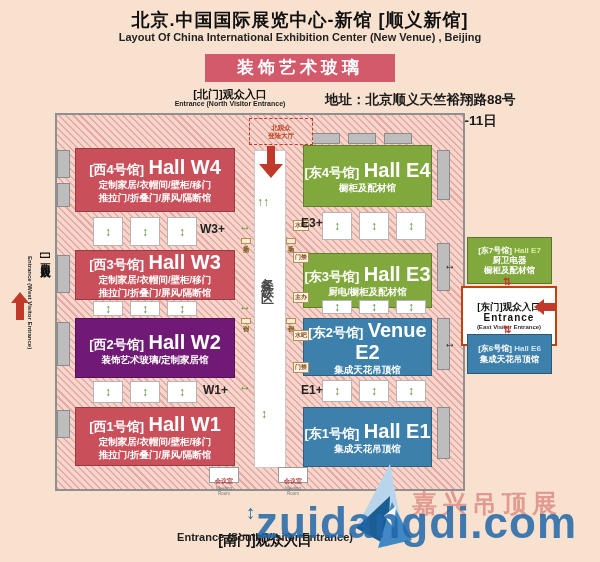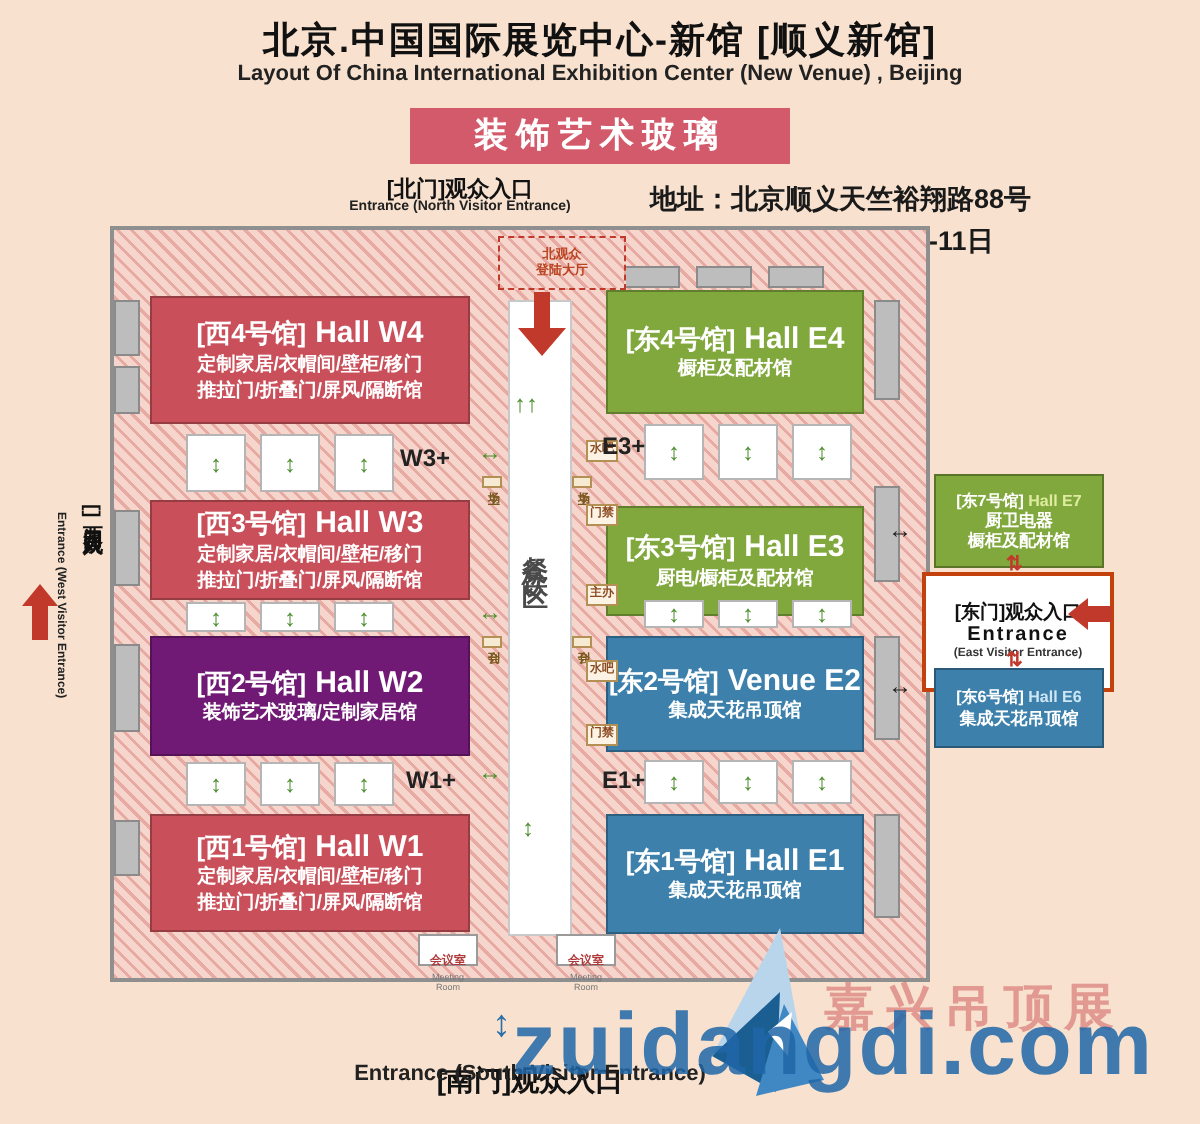--- a/index.html
+++ b/index.html
@@ -21,7 +21,7 @@
         display:flex;flex-direction:column;justify-content:center;gap:1px;z-index:3;}
   .hall .t{font-weight:bold;line-height:1.1;}
   .hall .t .cn{font-size:13px;}
-  .hall .t .en{font-size:15px;}
+  .hall .t .en{font-size:20px;}
   .hall .d{font-size:9.5px;font-weight:bold;line-height:1.25;}
   .red{background:#c9505a;} .gold{background:#701a75;} .green{background:#81a83d;} .blue{background:#3d80ab;}
   .annex{color:#fff;text-align:center;border:1px solid rgba(0,0,0,.3);

